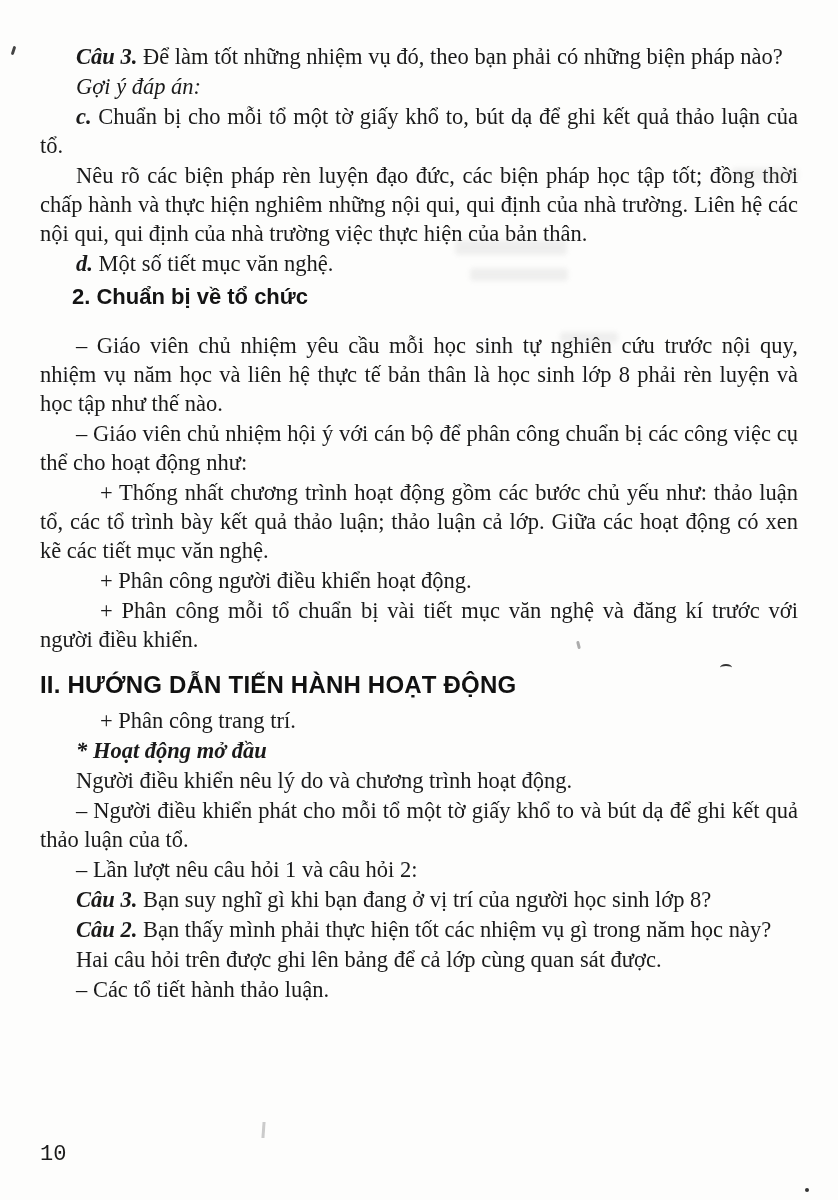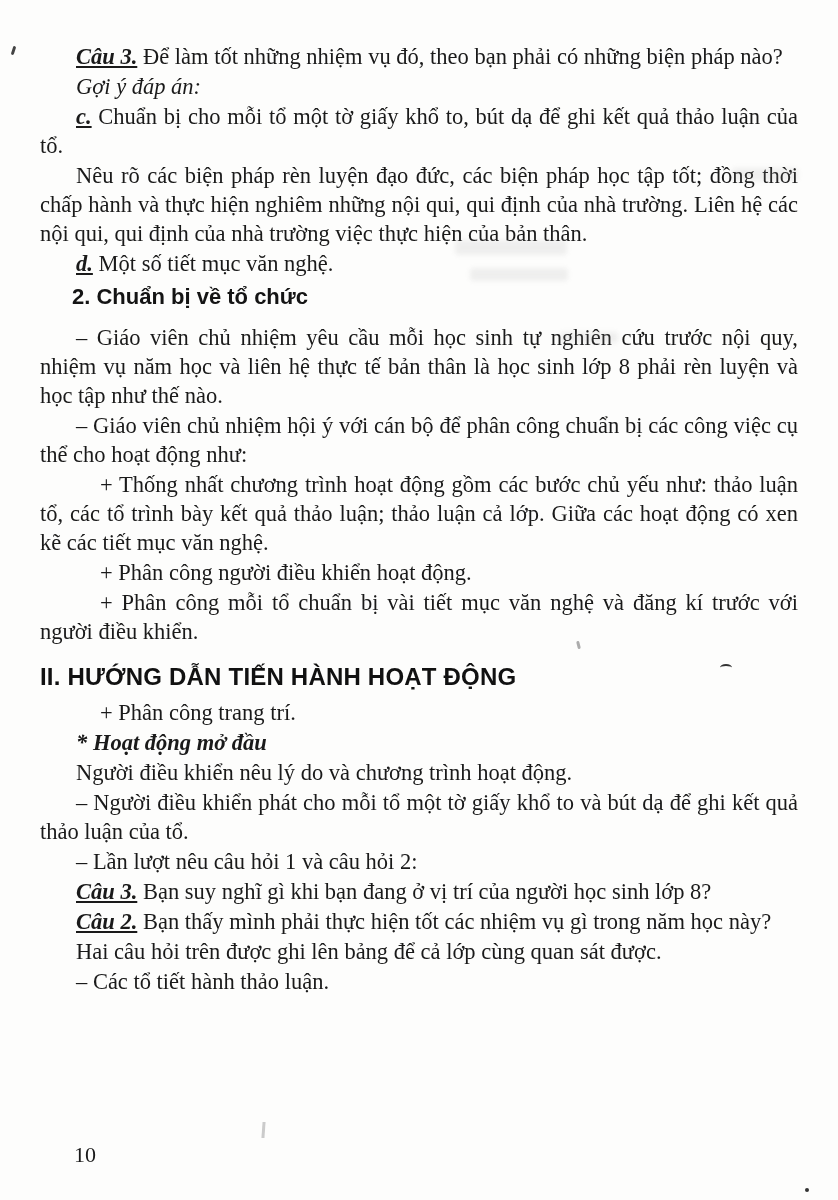--- a/index.html
+++ b/index.html
@@ -28,7 +28,7 @@
   }
   .indent { text-indent: 36px; }
   .plus   { text-indent: 60px; }
-  .lead   { font-weight: bold; font-style: italic; text-decoration: underline; }
+  .lead   { font-weight: bold; font-style: italic; }
   .ital   { font-style: italic; }
   .activity { font-weight: bold; font-style: italic; }
   .h2 {

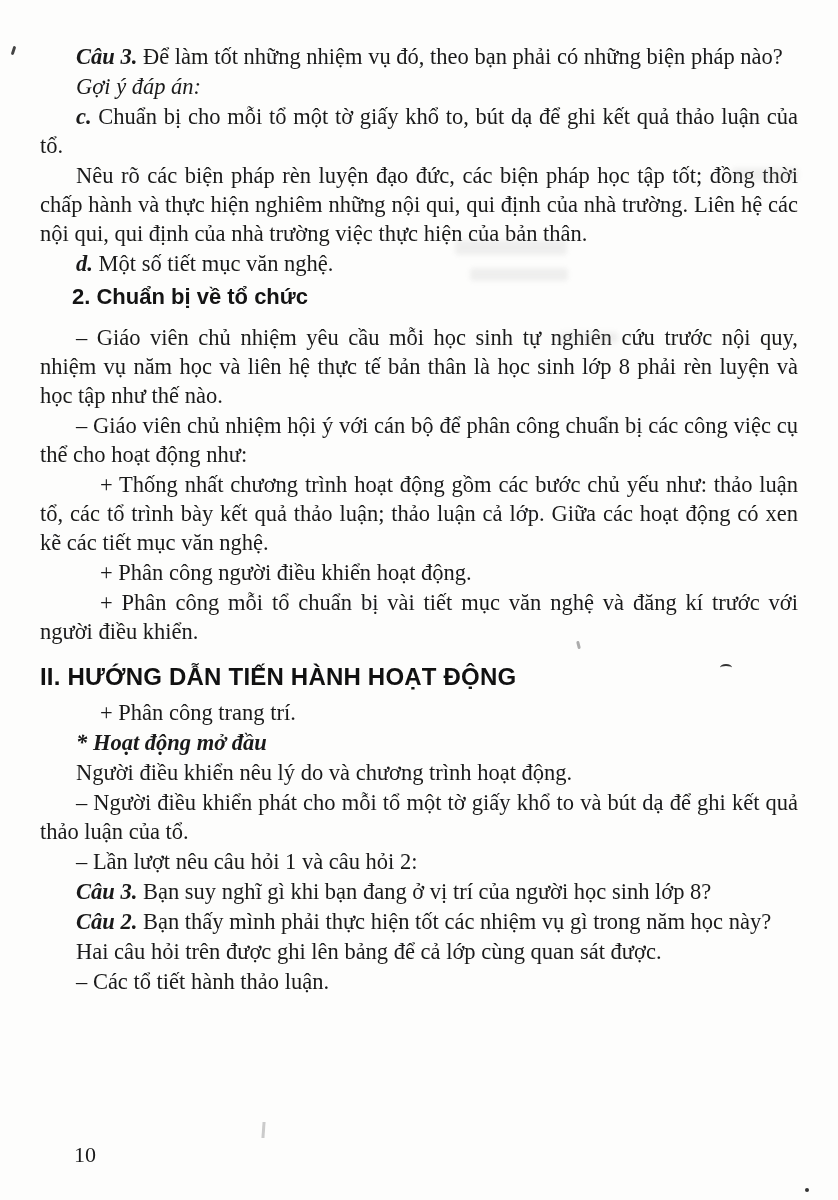--- a/index.html
+++ b/index.html
@@ -38,7 +38,7 @@
     line-height: 30px;
     text-align: left;
     text-indent: 32px;
-    margin: 4px 0 11px 0;
+    margin: 4px 0 19px 0;
     color: #141414;
   }
   .h1 {

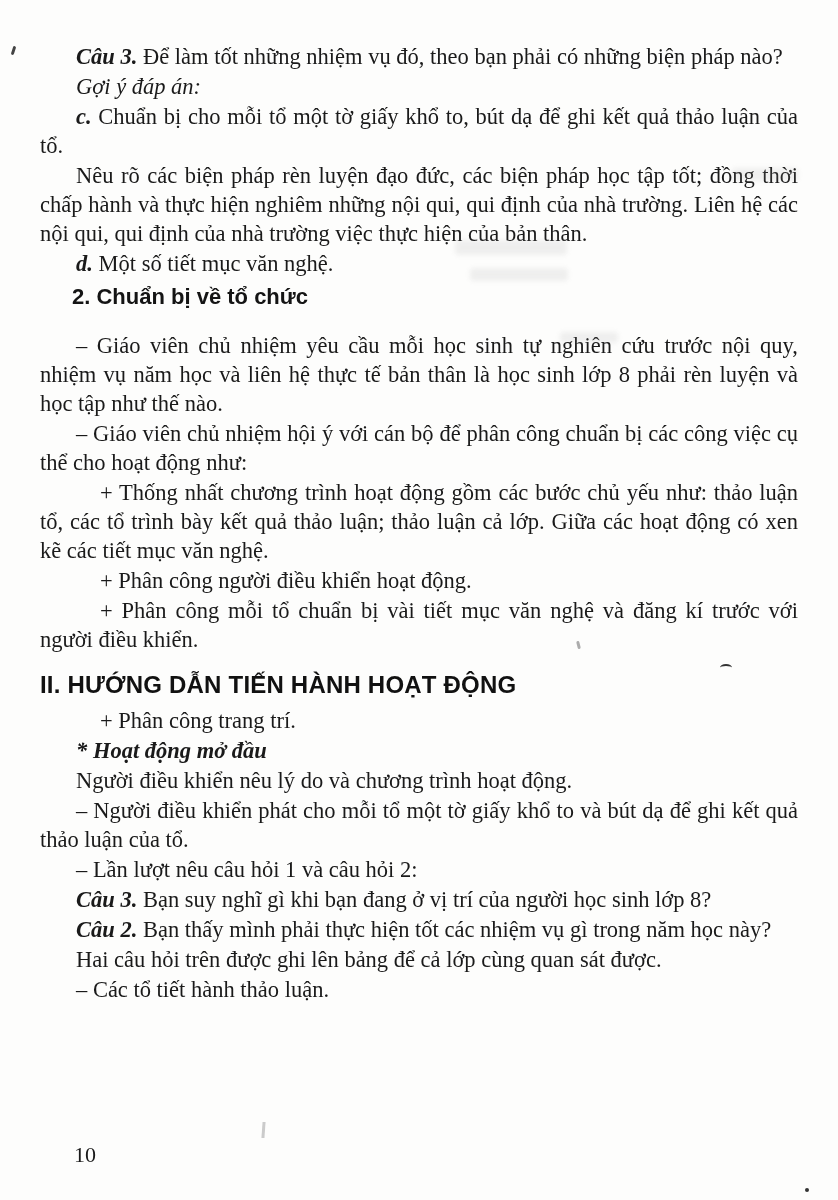--- a/index.html
+++ b/index.html
@@ -56,10 +56,9 @@
     position: absolute;
     left: 40px;
     top: 1142px;
-    font-family: Liberation Serif, serif;
+    font-family: Liberation Mono, monospace;
     font-size: 22px;
     color: #1a1a1a;
-    margin-left: 34px;
   }
   
   .artifact { position: absolute; pointer-events: none; }

